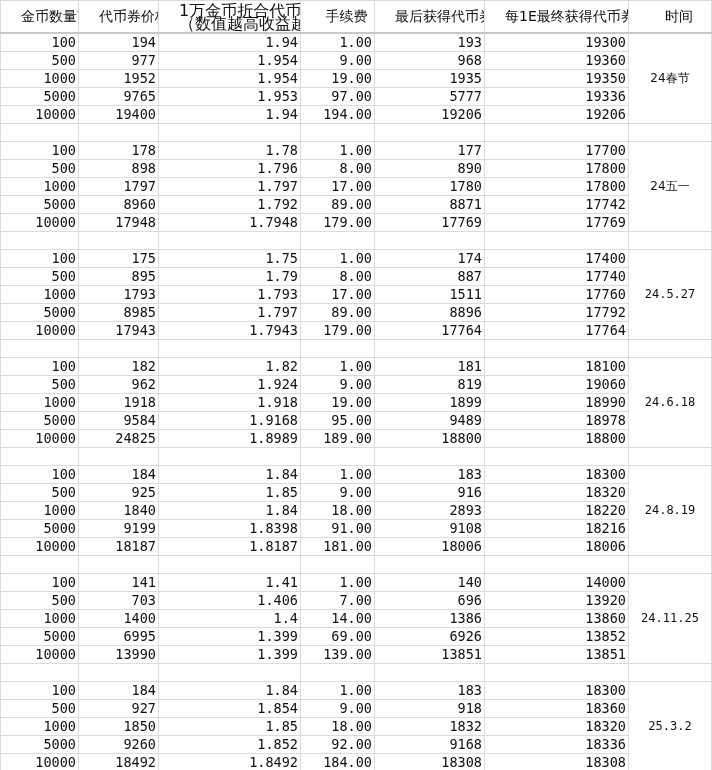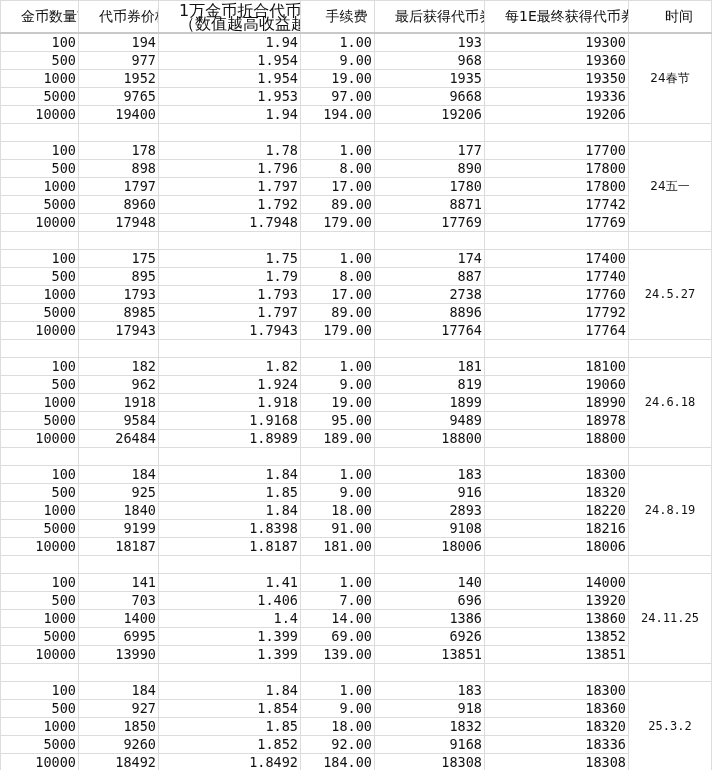--- a/index.html
+++ b/index.html
@@ -68,7 +68,7 @@
         <td class="num">9765</td>
         <td class="num">1.953</td>
         <td class="num">97.00</td>
-        <td class="num">9668</td>
+        <td class="num">5777</td>
         <td class="num">19336</td>
       </tr>
       <tr>

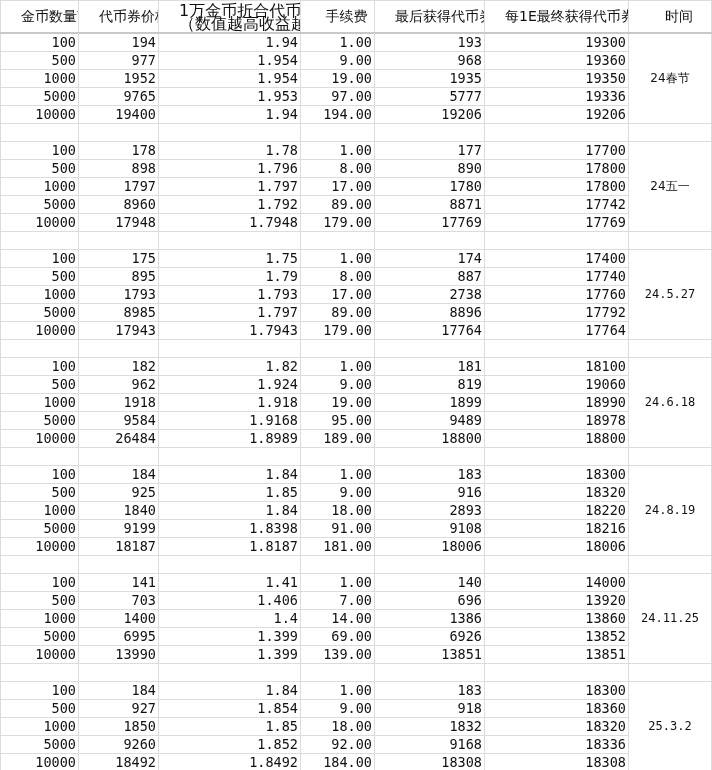--- a/index.html
+++ b/index.html
@@ -160,7 +160,7 @@
         <td class="num">1793</td>
         <td class="num">1.793</td>
         <td class="num">17.00</td>
-        <td class="num">2738</td>
+        <td class="num">1511</td>
         <td class="num">17760</td>
       </tr>
       <tr>

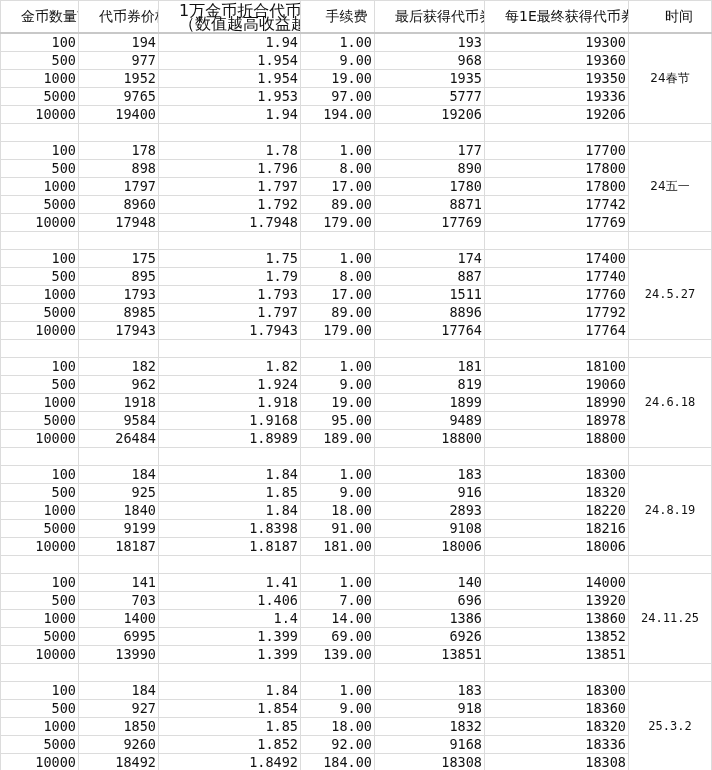--- a/index.html
+++ b/index.html
@@ -223,7 +223,7 @@
       </tr>
       <tr>
         <td class="num">10000</td>
-        <td class="num">26484</td>
+        <td class="num">24825</td>
         <td class="num">1.8989</td>
         <td class="num">189.00</td>
         <td class="num">18800</td>

